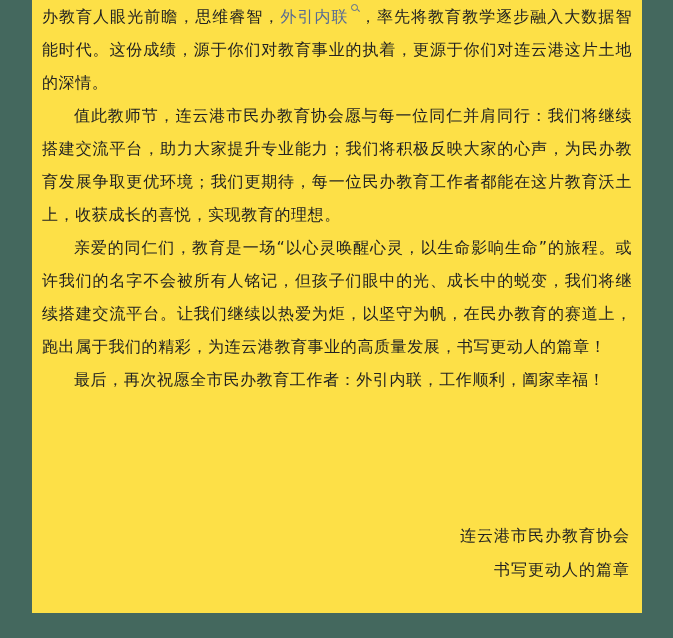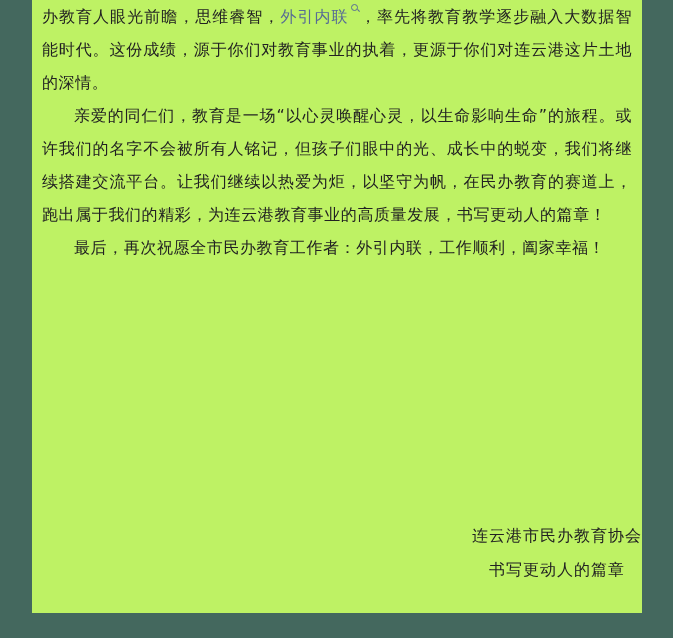--- a/index.html
+++ b/index.html
@@ -10,7 +10,7 @@
   }
   .card {
     position: absolute; left: 32px; top: 0; width: 610px; height: 613px;
-    background: #bef264;
+    background: #fde047;
   }
   .content {
     position: absolute; left: 10px; top: 0; width: 590px;

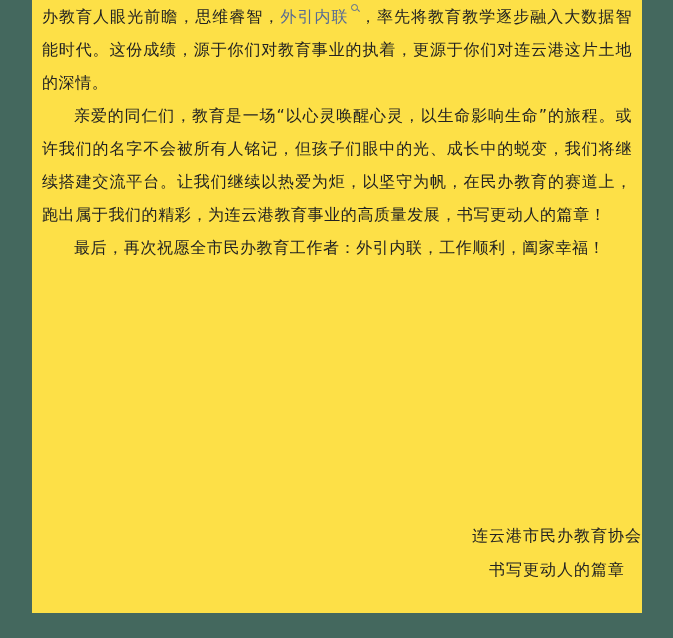--- a/index.html
+++ b/index.html
@@ -34,6 +34,7 @@
 <div class="card">
   <div class="content">
     <p><span>办教育人眼光前瞻，思维睿智，</span><span class="link"><span>外引内联</span><span class="search-icon"></span></span><span>，率先将教育教学逐步融入大数据智能时代。这份成绩，源于你们对教育事业的执着，更源于你们对连云港这片土地的深情。</span></p>
+    <p class="indent">值此教师节，连云港市民办教育协会愿与每一位同仁并肩同行：我们将继续搭建交流平台，助力大家提升专业能力；我们将积极反映大家的心声，为民办教育发展争取更优环境；我们更期待，每一位民办教育工作者都能在这片教育沃土上，收获成长的喜悦，实现教育的理想。</p>
     <p class="indent">亲爱的同仁们，教育是一场“以心灵唤醒心灵，以生命影响生命”的旅程。或许我们的名字不会被所有人铭记，但孩子们眼中的光、成长中的蜕变，我们将继续搭建交流平台。让我们继续以热爱为炬，以坚守为帆，在民办教育的赛道上，跑出属于我们的精彩，为连云港教育事业的高质量发展，书写更动人的篇章！</p>
     <p class="indent">最后，再次祝愿全市民办教育工作者：外引内联，工作顺利，阖家幸福！</p>
   </div>

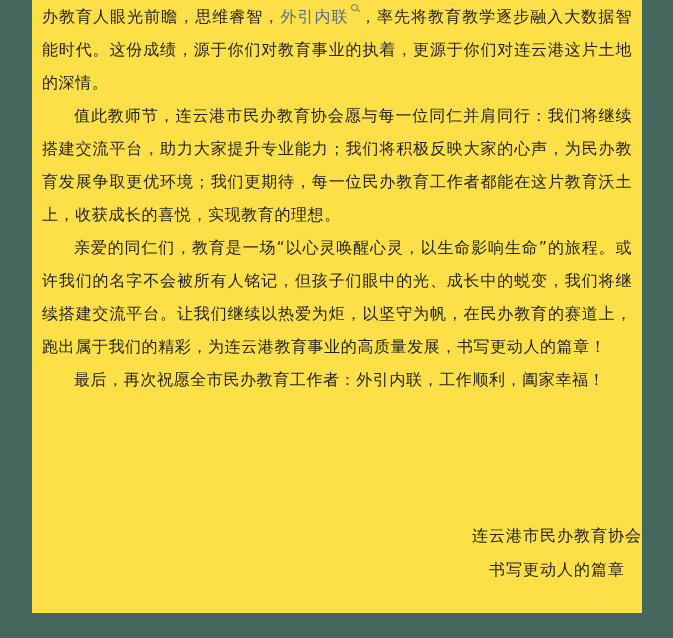--- a/index.html
+++ b/index.html
@@ -24,7 +24,7 @@
   .search-icon::before { content: ""; position: absolute; left: 0; top: 0; width: 5px; height: 5px; border: 1.2px solid #576b95; border-radius: 50%; }
   .search-icon::after { content: ""; position: absolute; left: 6px; top: 6px; width: 3px; height: 1.2px; background: #576b95; transform: rotate(45deg); }
   .signature {
-    position: absolute; right: 0; top: 519px; text-align: center;
+    position: absolute; right: 12px; top: 519px; text-align: right;
     color: #222222; font-size: 16px; line-height: 34px; letter-spacing: 1px;
   }
 </style>

